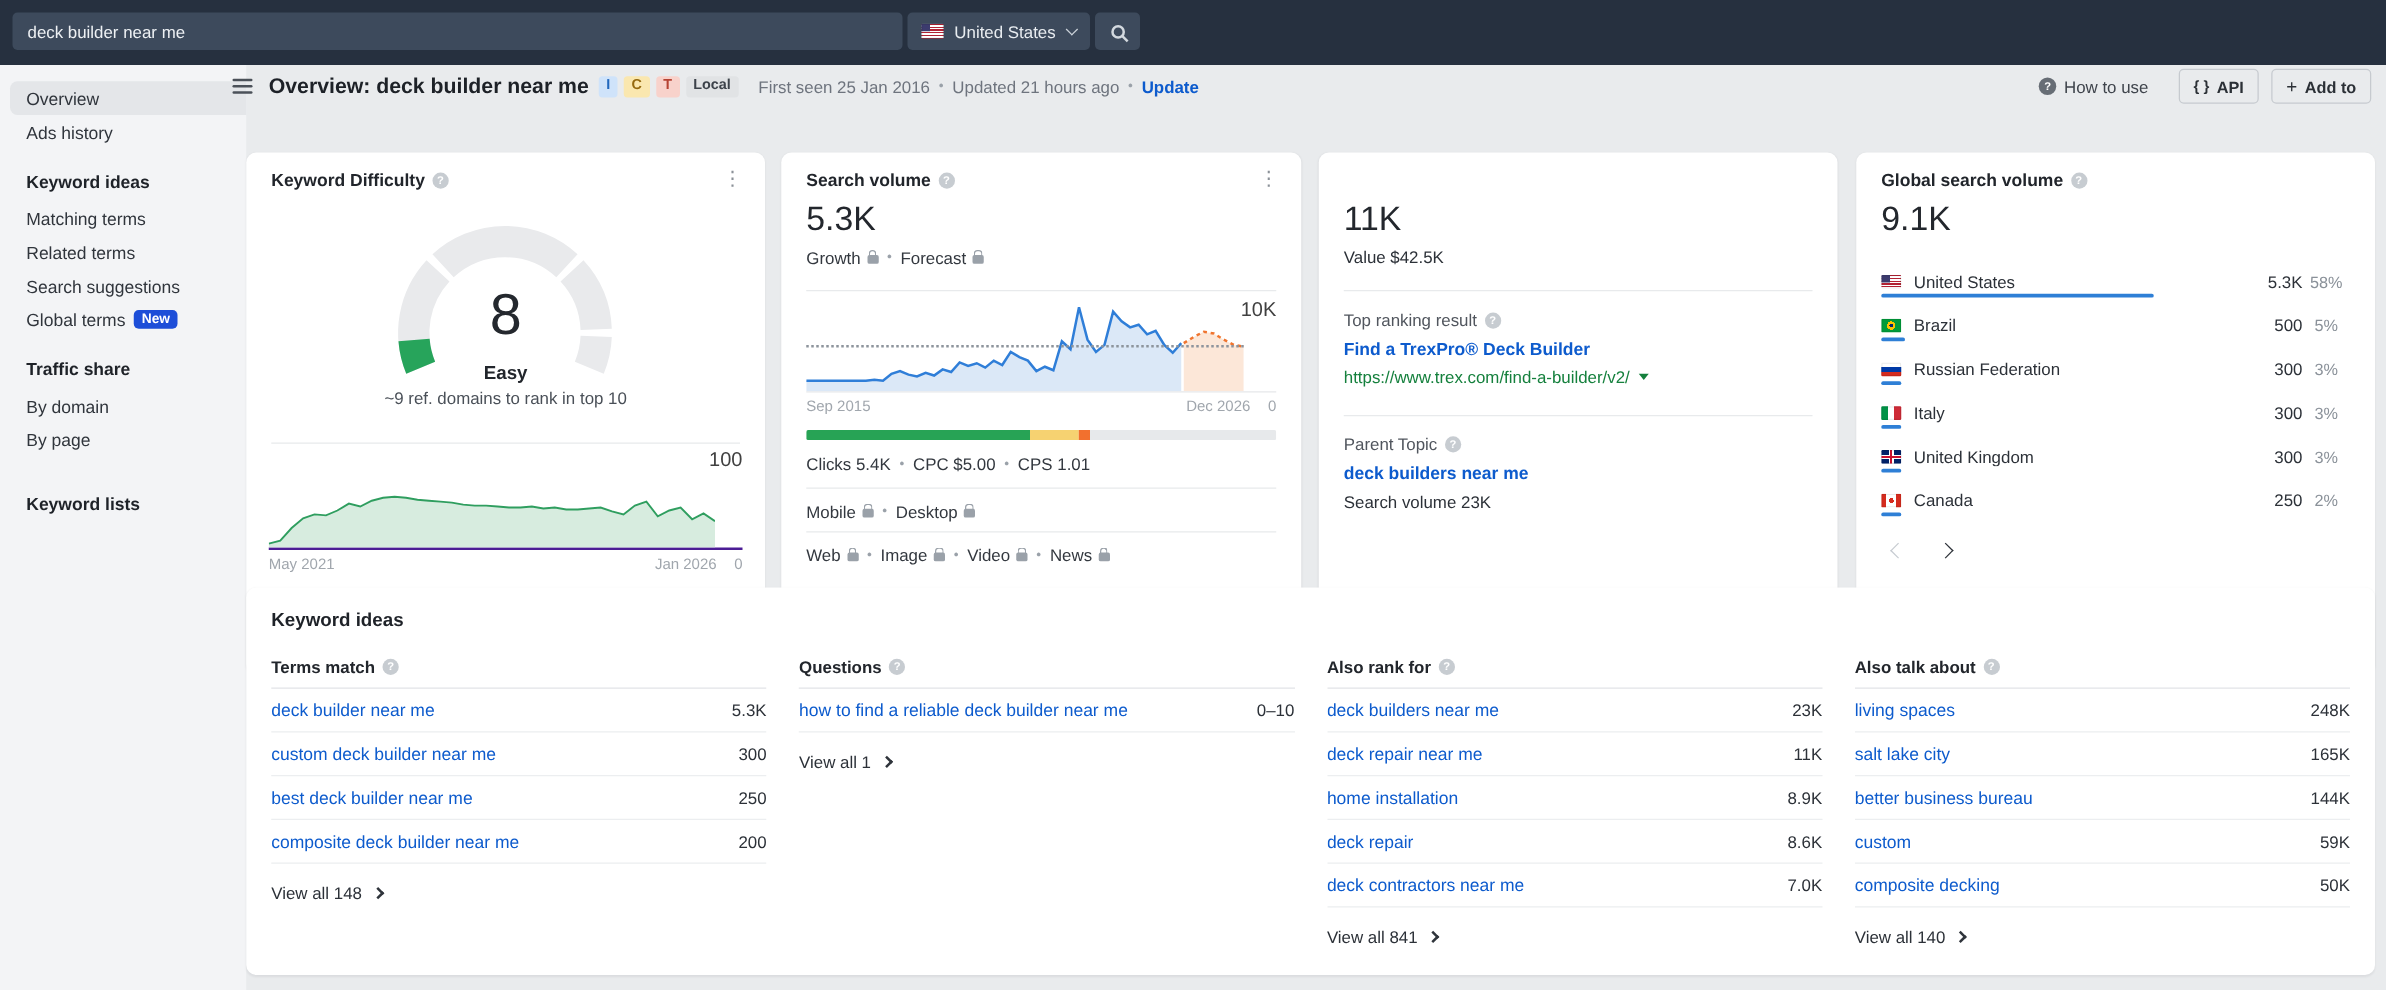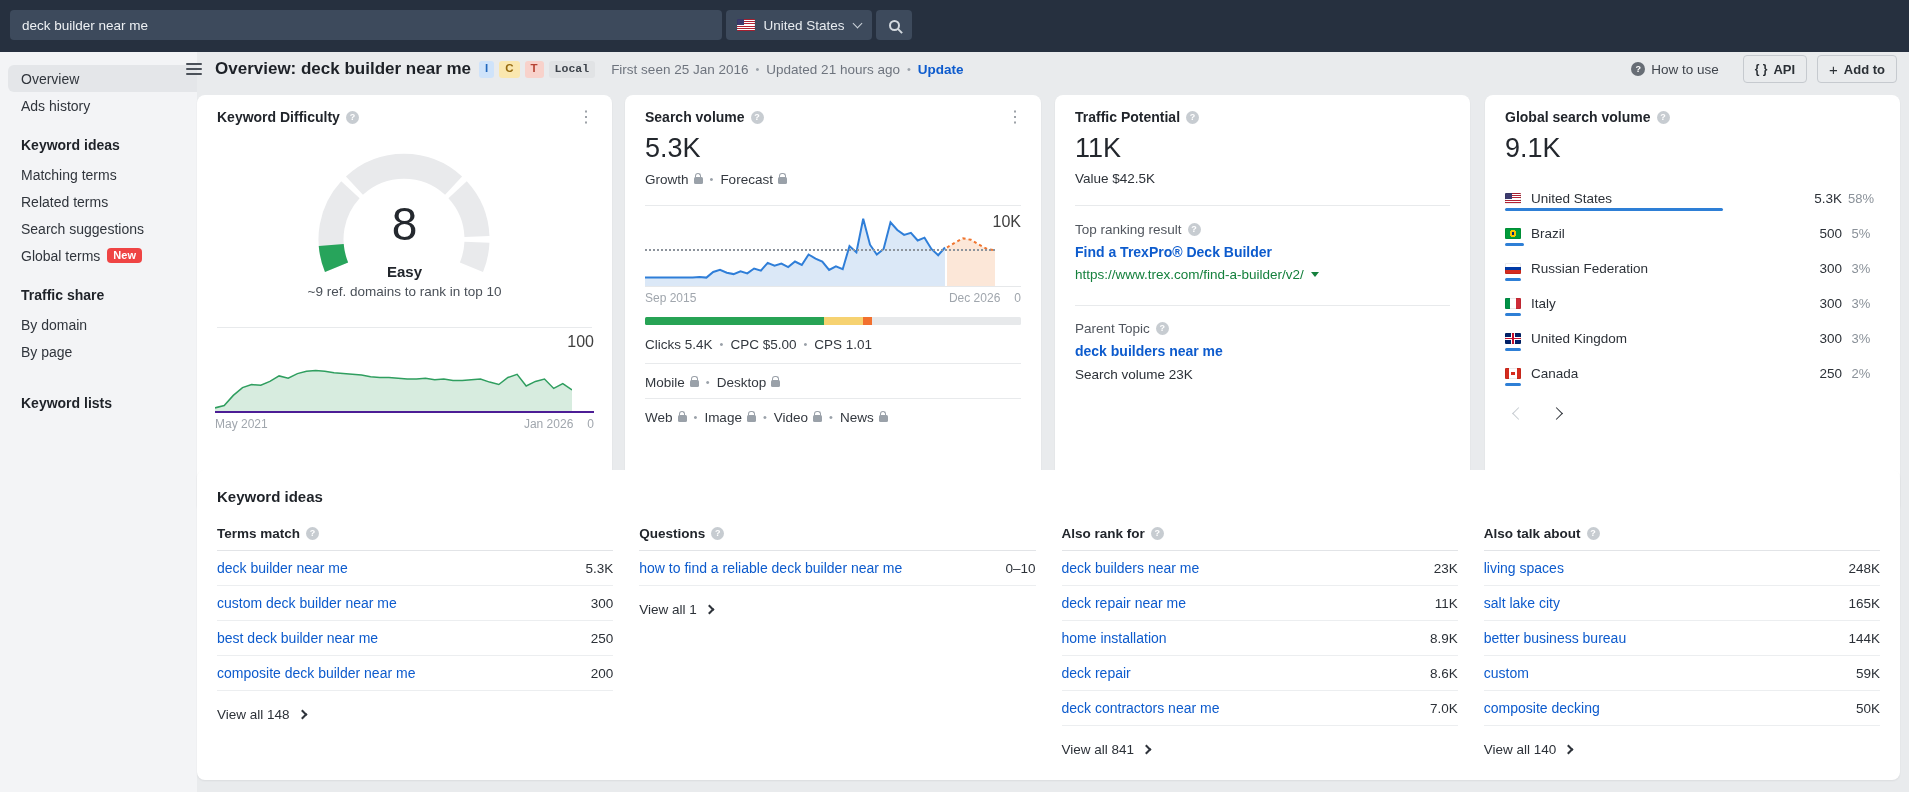--- a/index.html
+++ b/index.html
@@ -180,7 +180,7 @@
         <span class="badge" style="background: rgb(207, 227, 250); color: rgb(34, 104, 189);">I</span>
         <span class="badge" style="background: rgb(250, 231, 175); color: rgb(149, 105, 15);">C</span>
         <span class="badge" style="background: rgb(248, 210, 203); color: rgb(182, 67, 52);">T</span>
-        <span class="badge" style="background: rgb(225, 227, 229); color: rgb(61, 67, 75); font-family: Liberation Mono, monospace;">Local</span>
+        <span class="badge" style="background: rgb(225, 227, 229); color: rgb(61, 67, 75);">Local</span>
       </span>
     <span class="meta meta-first">First seen 25 Jan 2016</span>
     <span class="meta-dot">•</span>

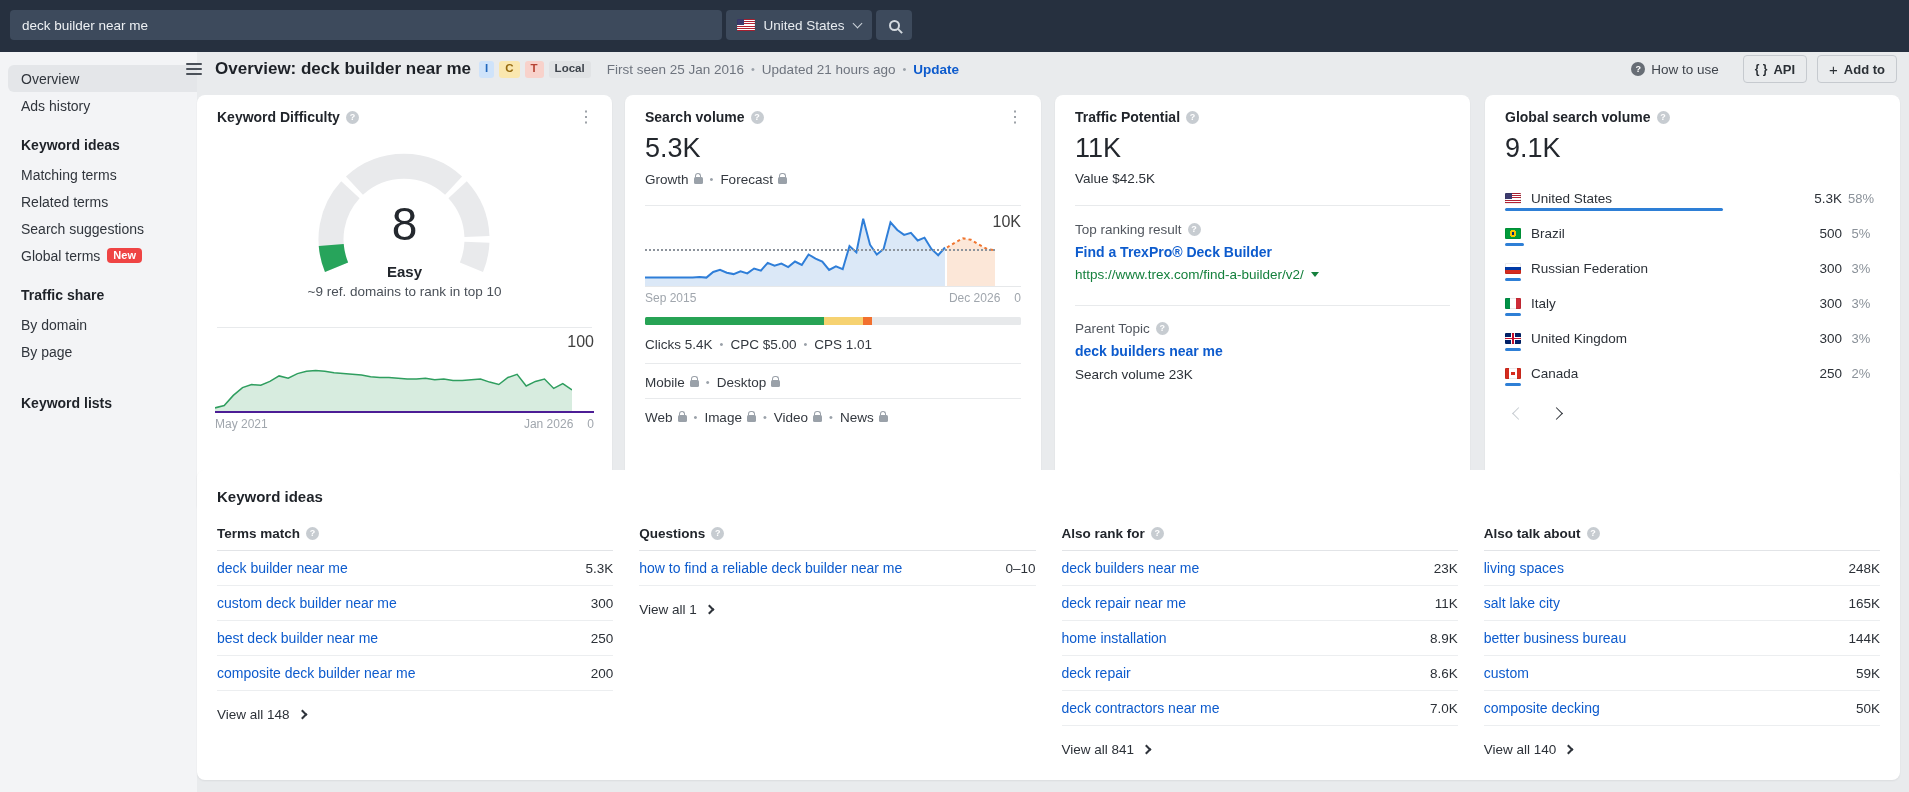--- a/index.html
+++ b/index.html
@@ -54,7 +54,7 @@
   .plus{font-size:15px;font-weight:400;line-height:1}
 
   
-  .card{position:absolute;top:95px;height:417px;background:#fff;border-radius:8px;box-shadow:0 1px 2px rgba(27,31,38,.07)}
+  .card{position:absolute;top:122px;height:417px;background:#fff;border-radius:8px;box-shadow:0 1px 2px rgba(27,31,38,.07)}
   #card-kd{left:197px;width:415px}
   #card-sv{left:625px;width:416px}
   #card-tp{left:1055px;width:415px}

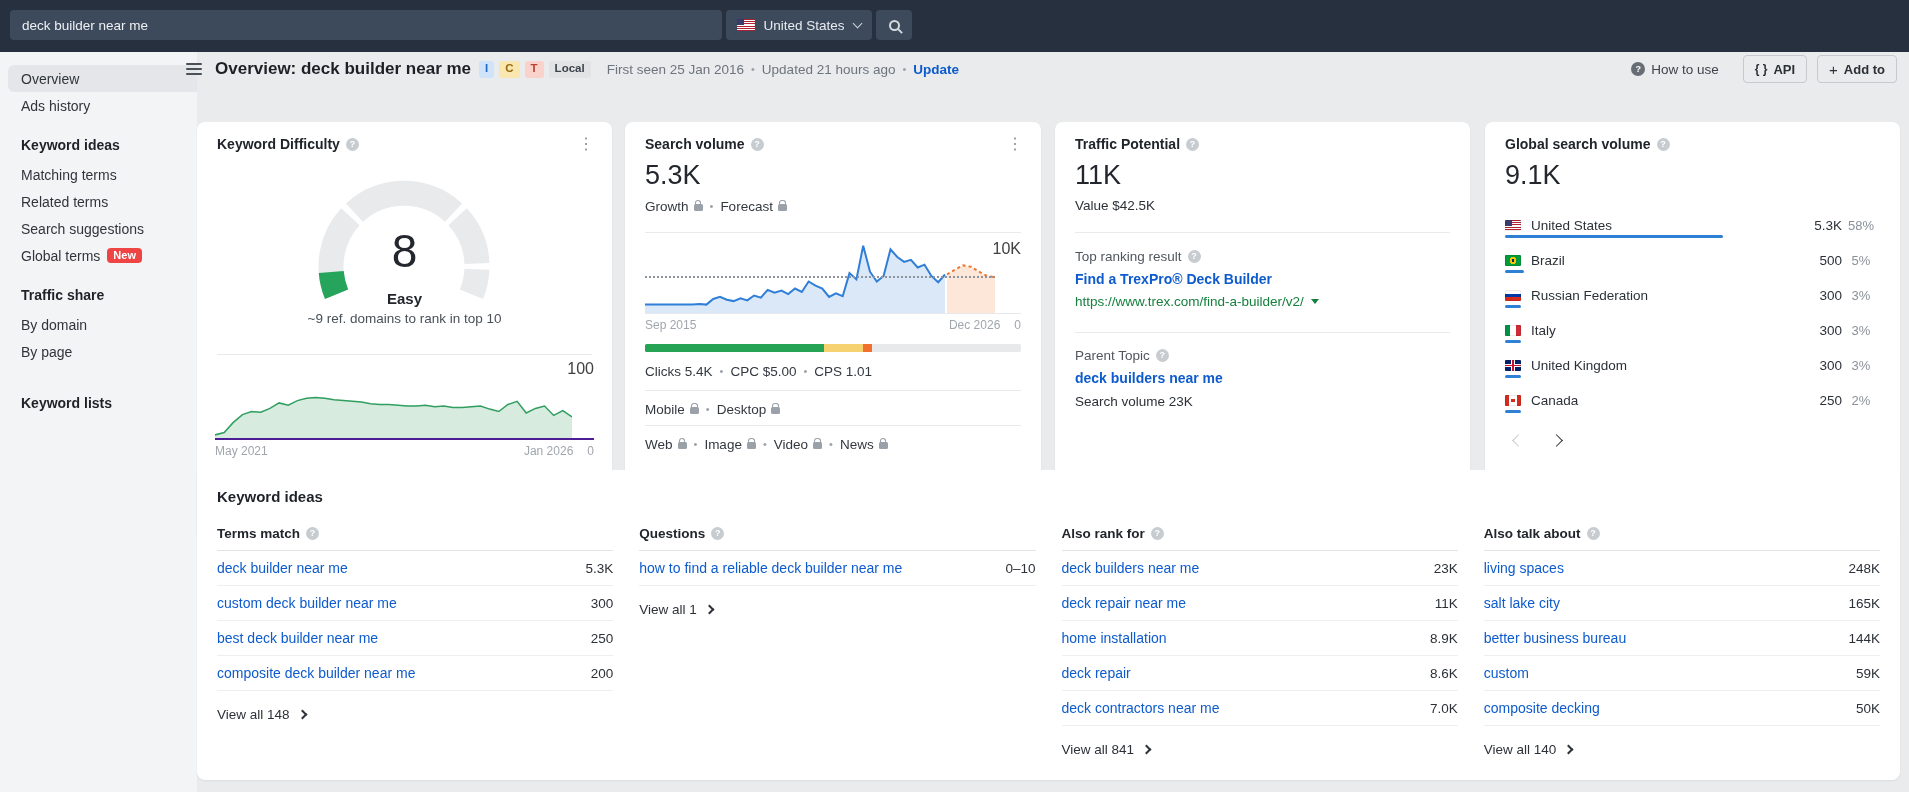--- a/index.html
+++ b/index.html
@@ -303,10 +303,6 @@
   </section>
 
   <section class="card" id="card-tp">
-    <div class="card-title-row">
-      <span class="card-title">Traffic Potential</span>
-      <span class="help"></span>
-    </div>
     <div class="big-val">11K</div>
     <div class="tp-text" style="top:76px">Value $42.5K</div>
     <div class="divider" style="top:110px"></div>

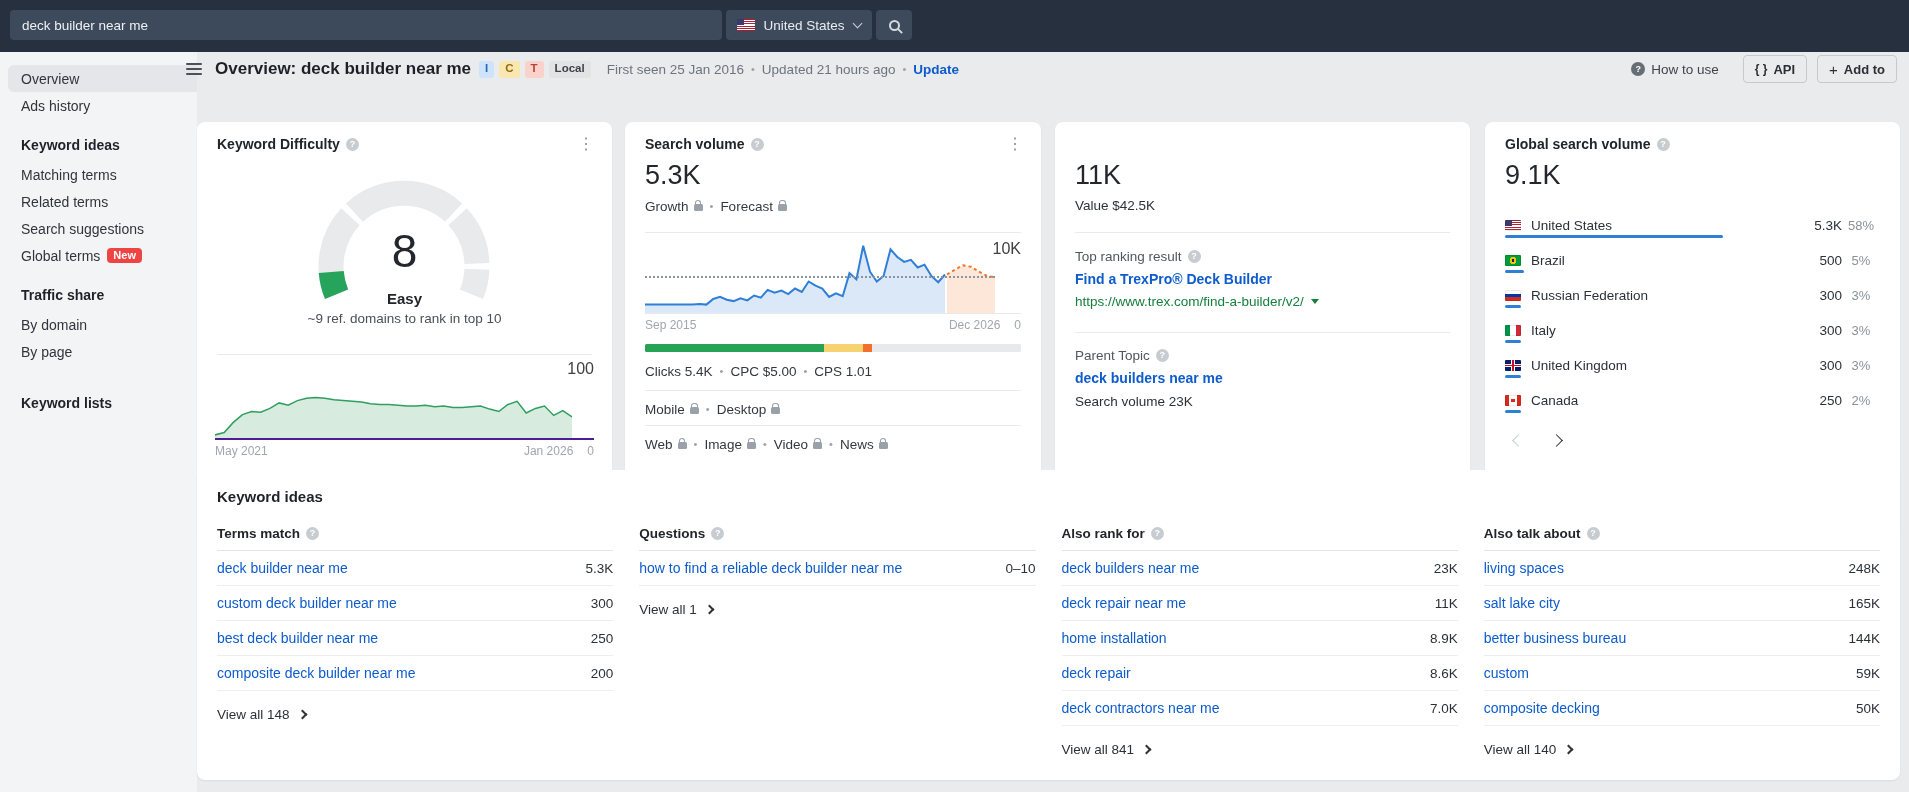--- a/index.html
+++ b/index.html
@@ -31,7 +31,7 @@
   .side-item{height:27px;display:flex;align-items:center;padding-left:13px;margin-left:8px;font-size:14px;color:#30353c;cursor:pointer;border-radius:6px 0 0 6px}
   .side-item.selected{background:#e4e6e9}
   .side-header{font-size:14px;font-weight:700;color:#1e2228;padding-left:13px;margin:14px 0 4px 8px;height:24px;display:flex;align-items:center}
-  .new-badge{background:#ef4444;color:#fff;font-size:11px;font-weight:700;border-radius:4px;padding:2px 6px;margin-left:7px;line-height:1}
+  .new-badge{background:#1d4ed8;color:#fff;font-size:11px;font-weight:700;border-radius:4px;padding:2px 6px;margin-left:7px;line-height:1}
 
   
   .main-header{position:absolute;top:52px;left:186px;right:12px;height:34px;display:flex;align-items:center}

